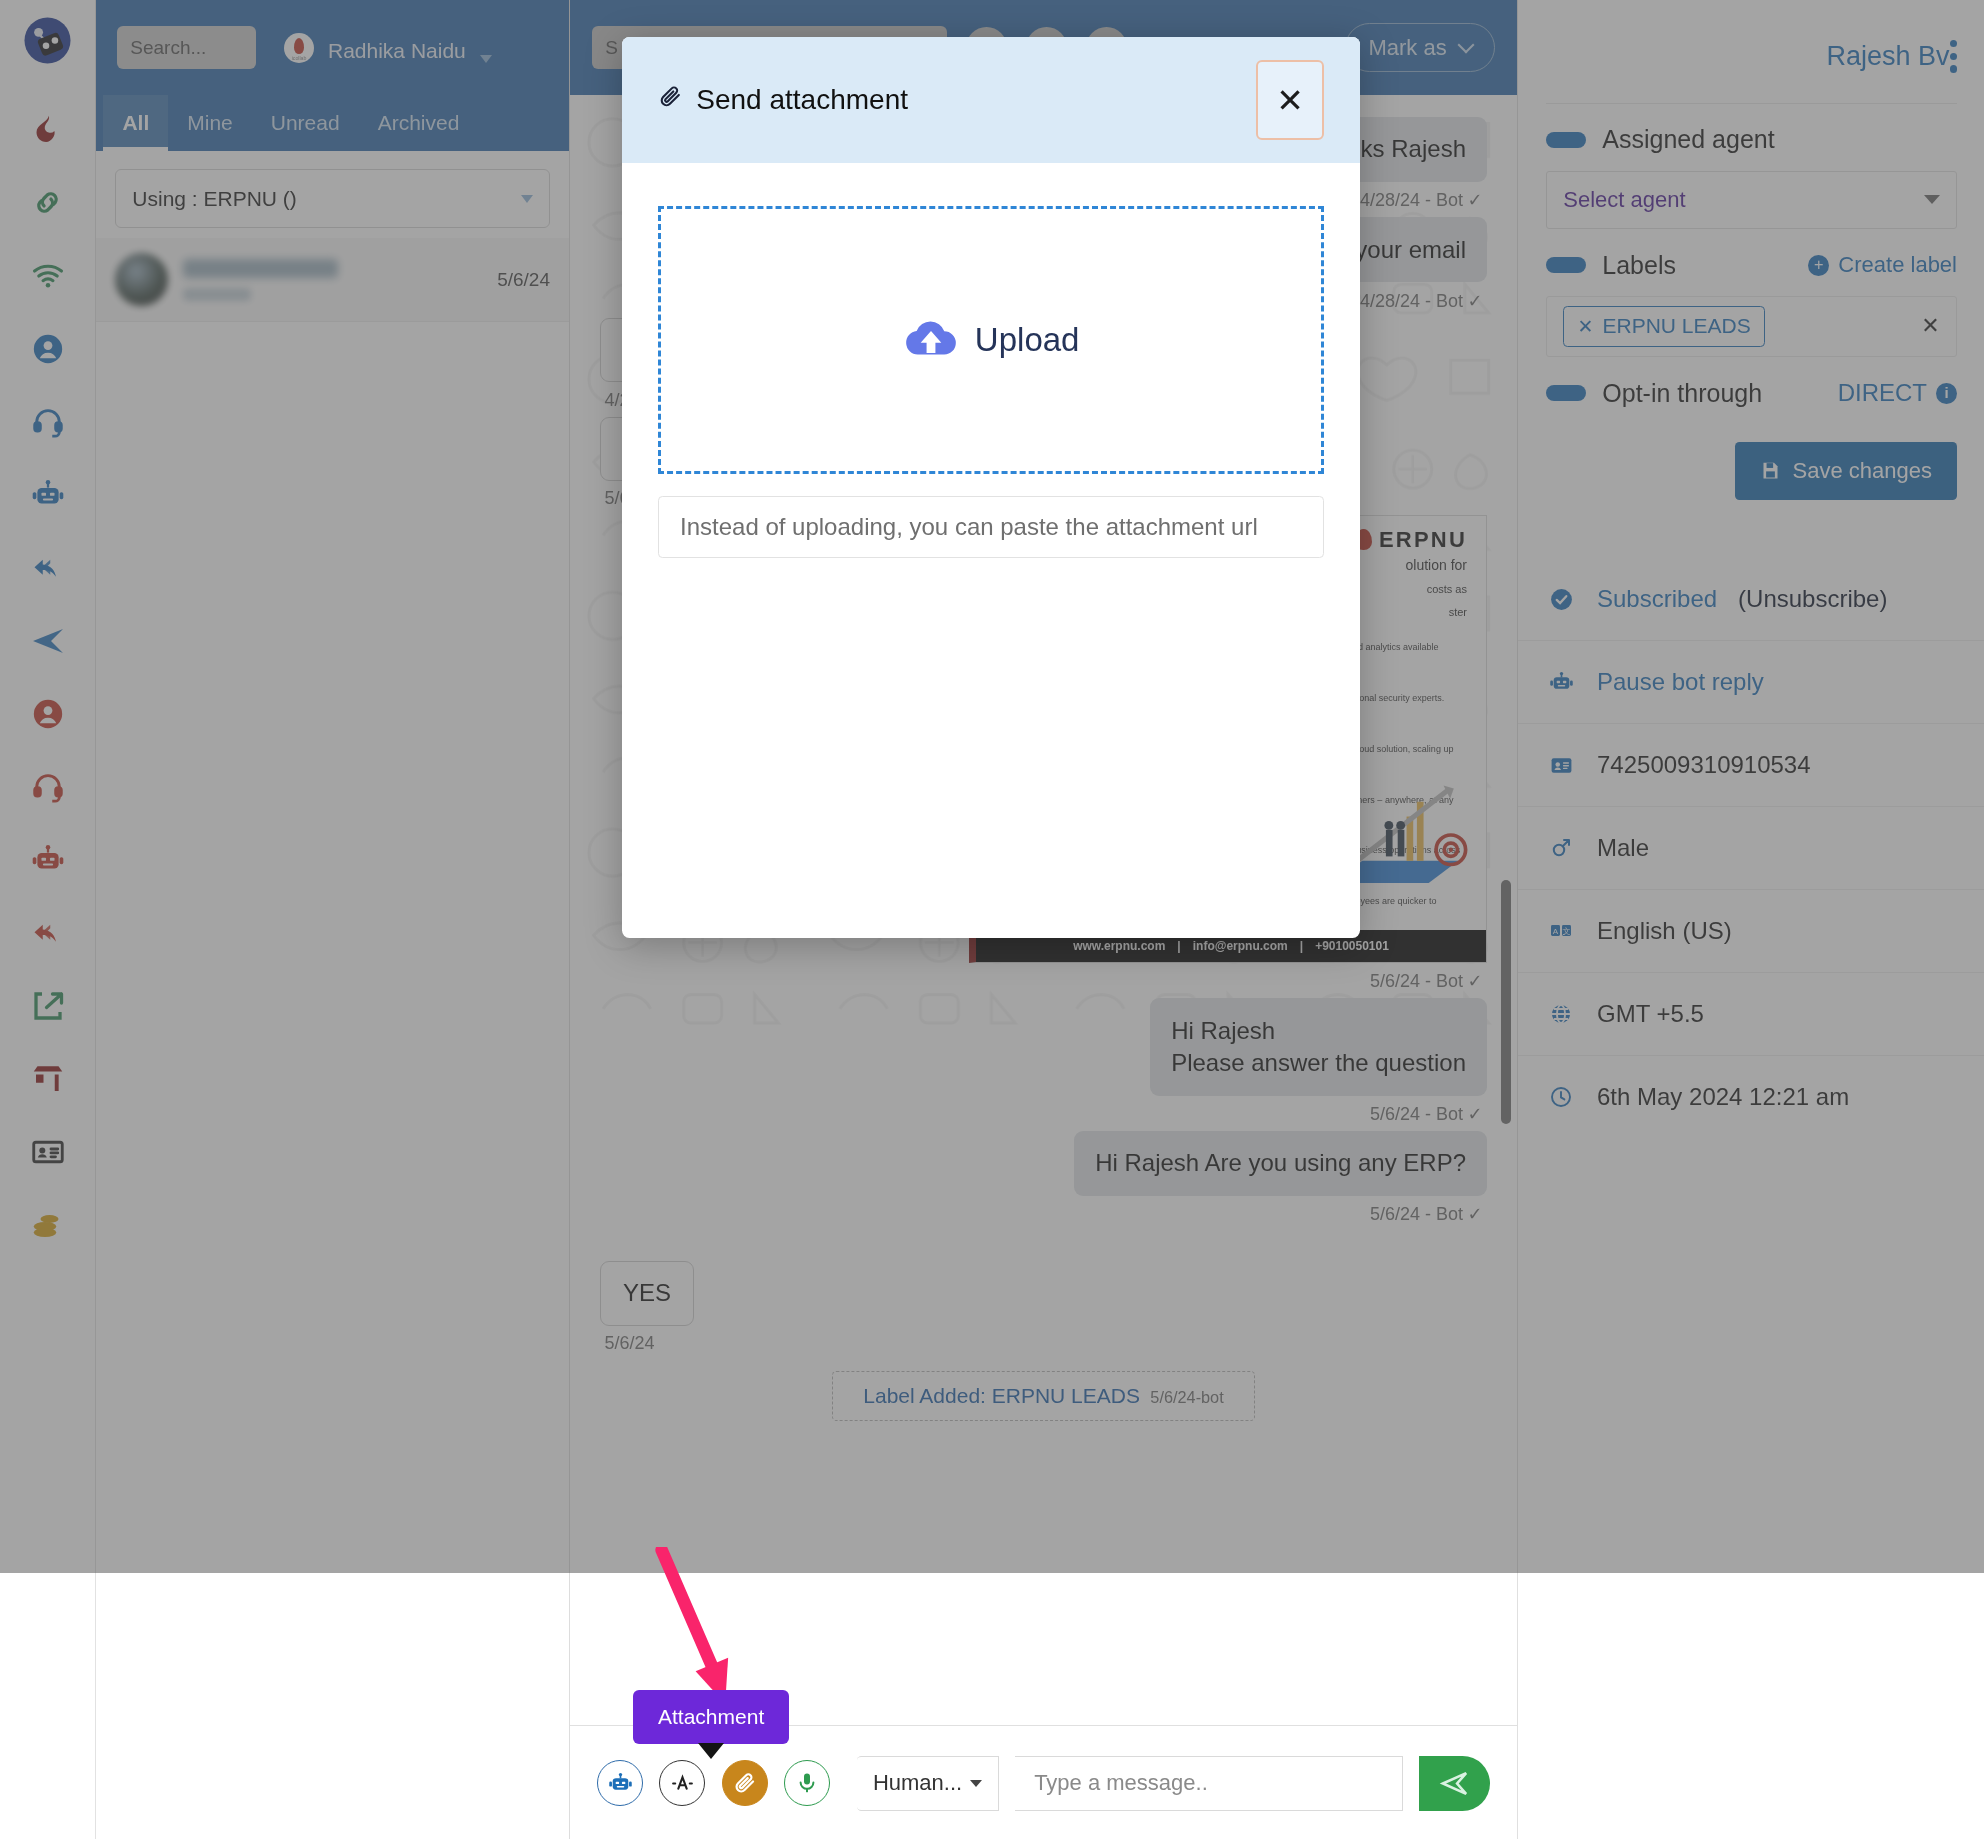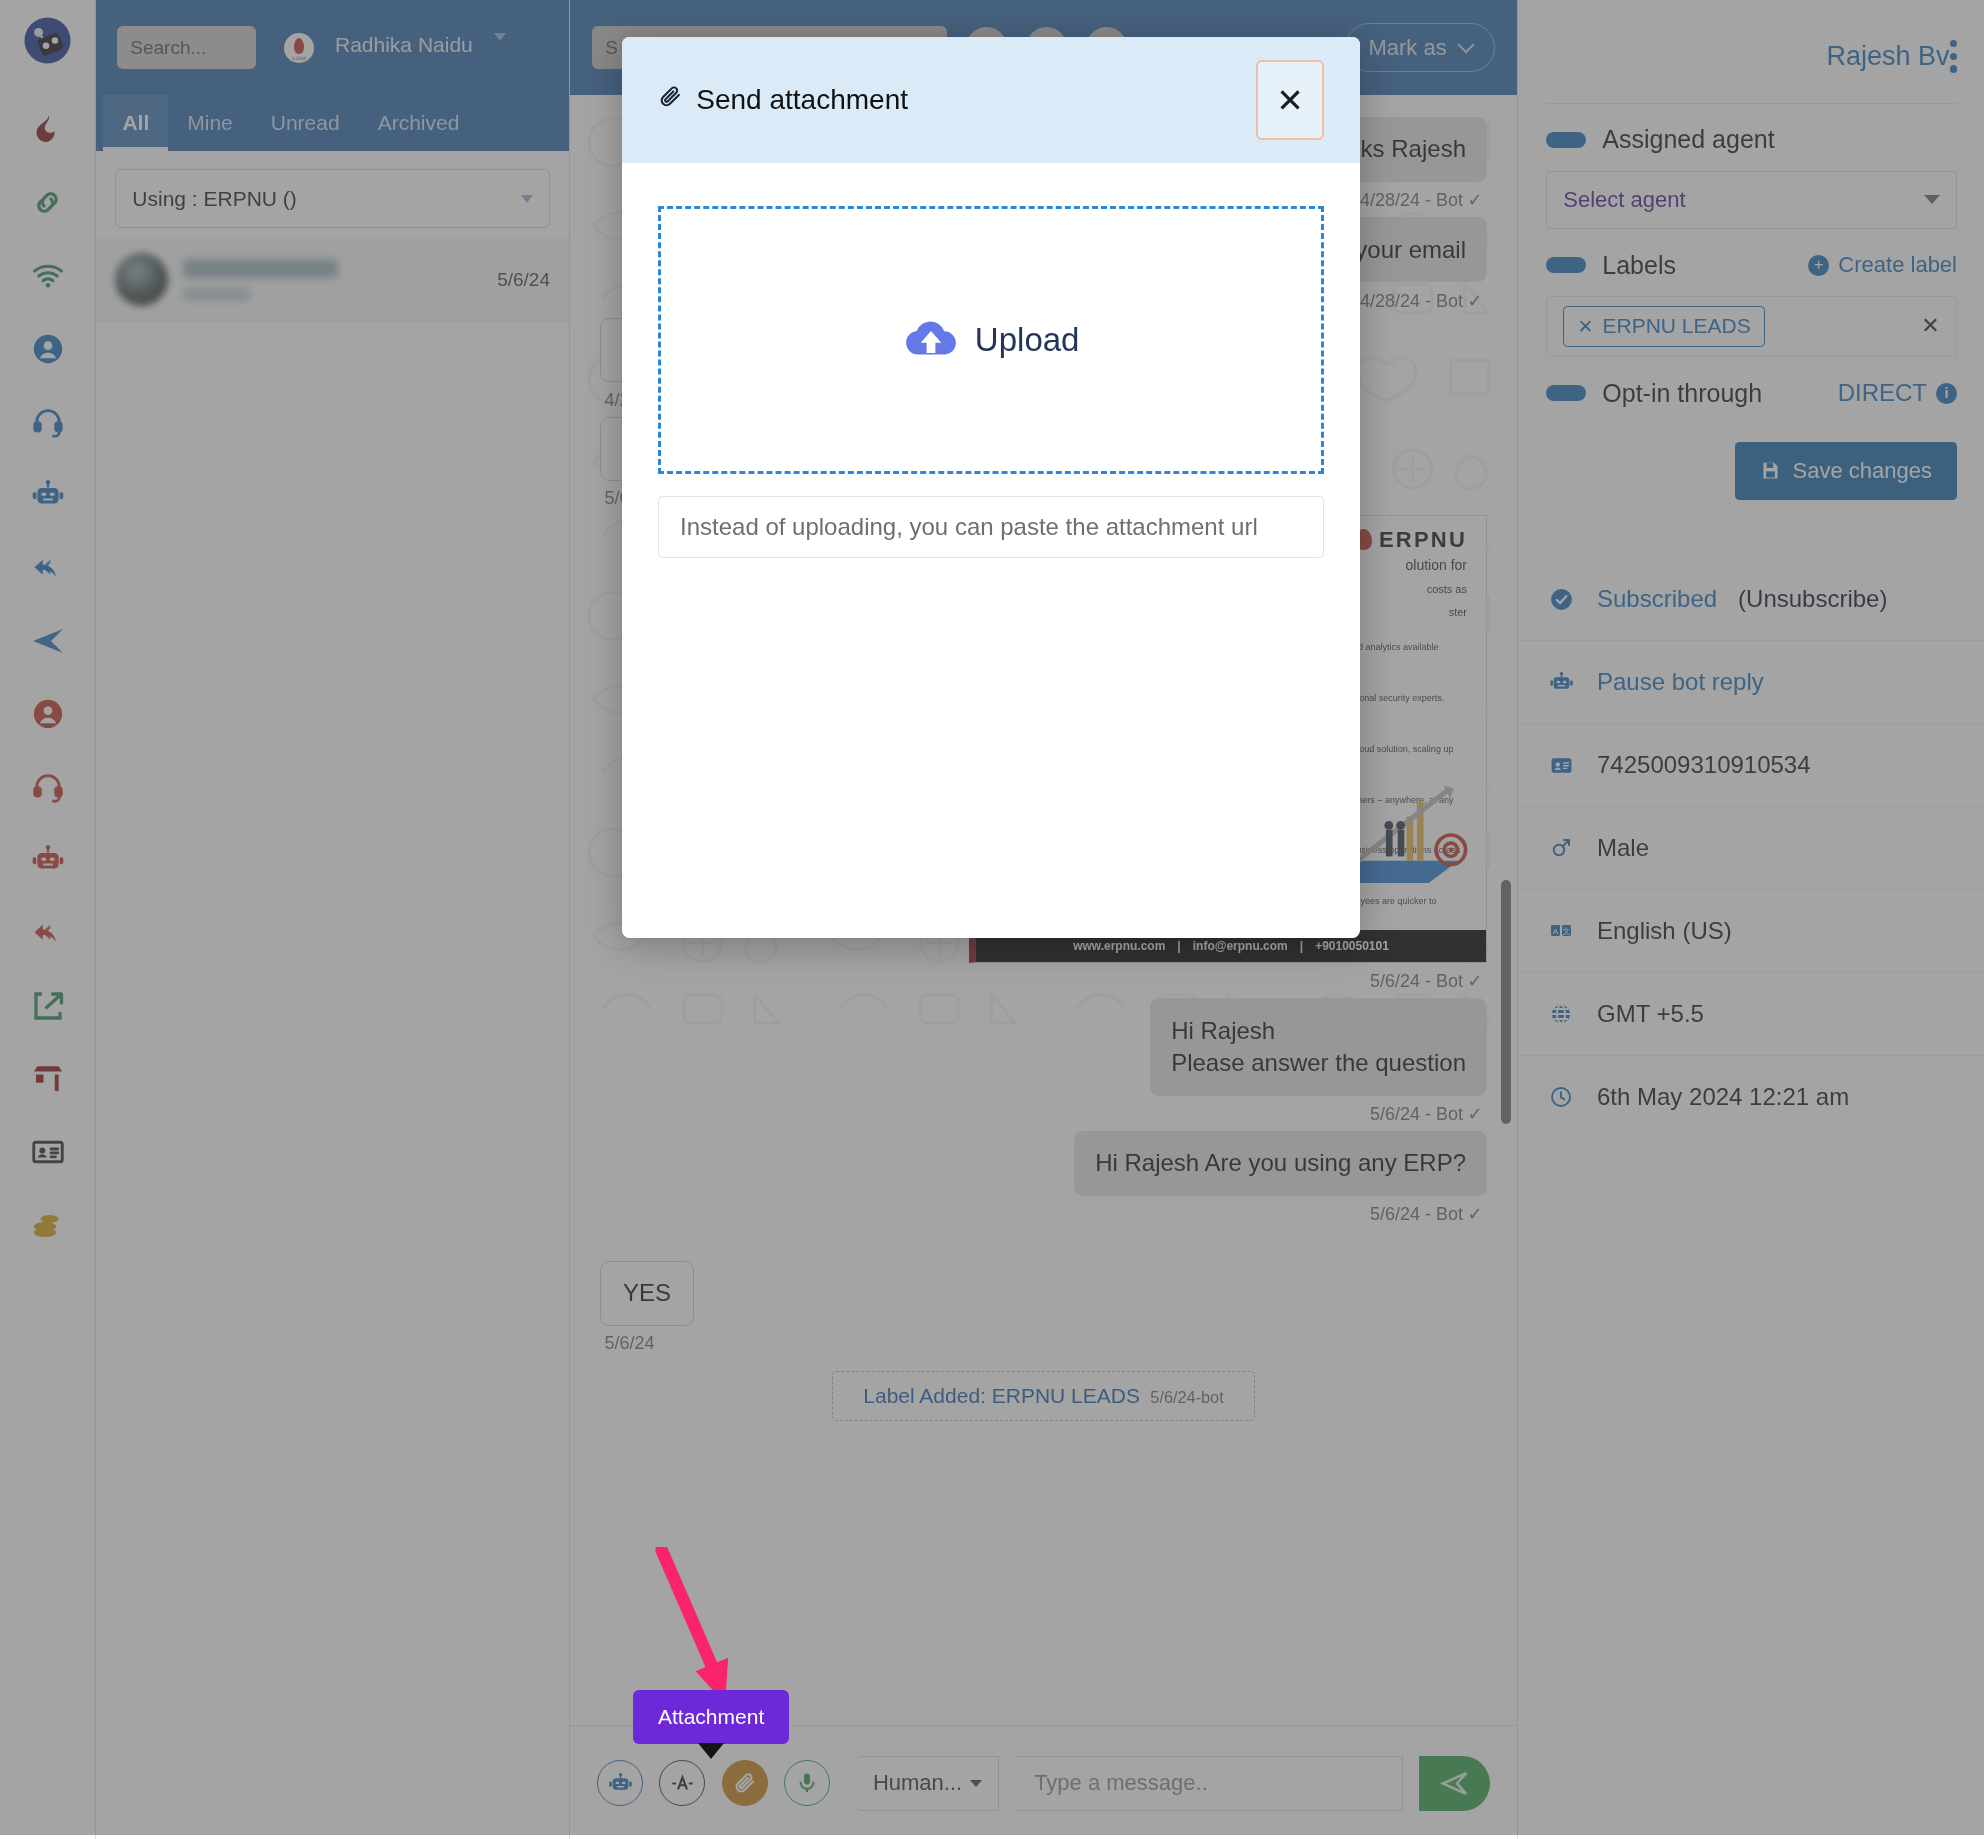--- a/index.html
+++ b/index.html
@@ -8,7 +8,7 @@
     font-family: "Liberation Sans", sans-serif;
     overflow: hidden; background: #f0f0f0;
   }
-  #app { position: relative; width: 1985px; height: 1835px; }
+  #app { position: relative; width: 1985px; height: 1573px; }
 
   
   #backdrop-app { position: absolute; inset: 0; }

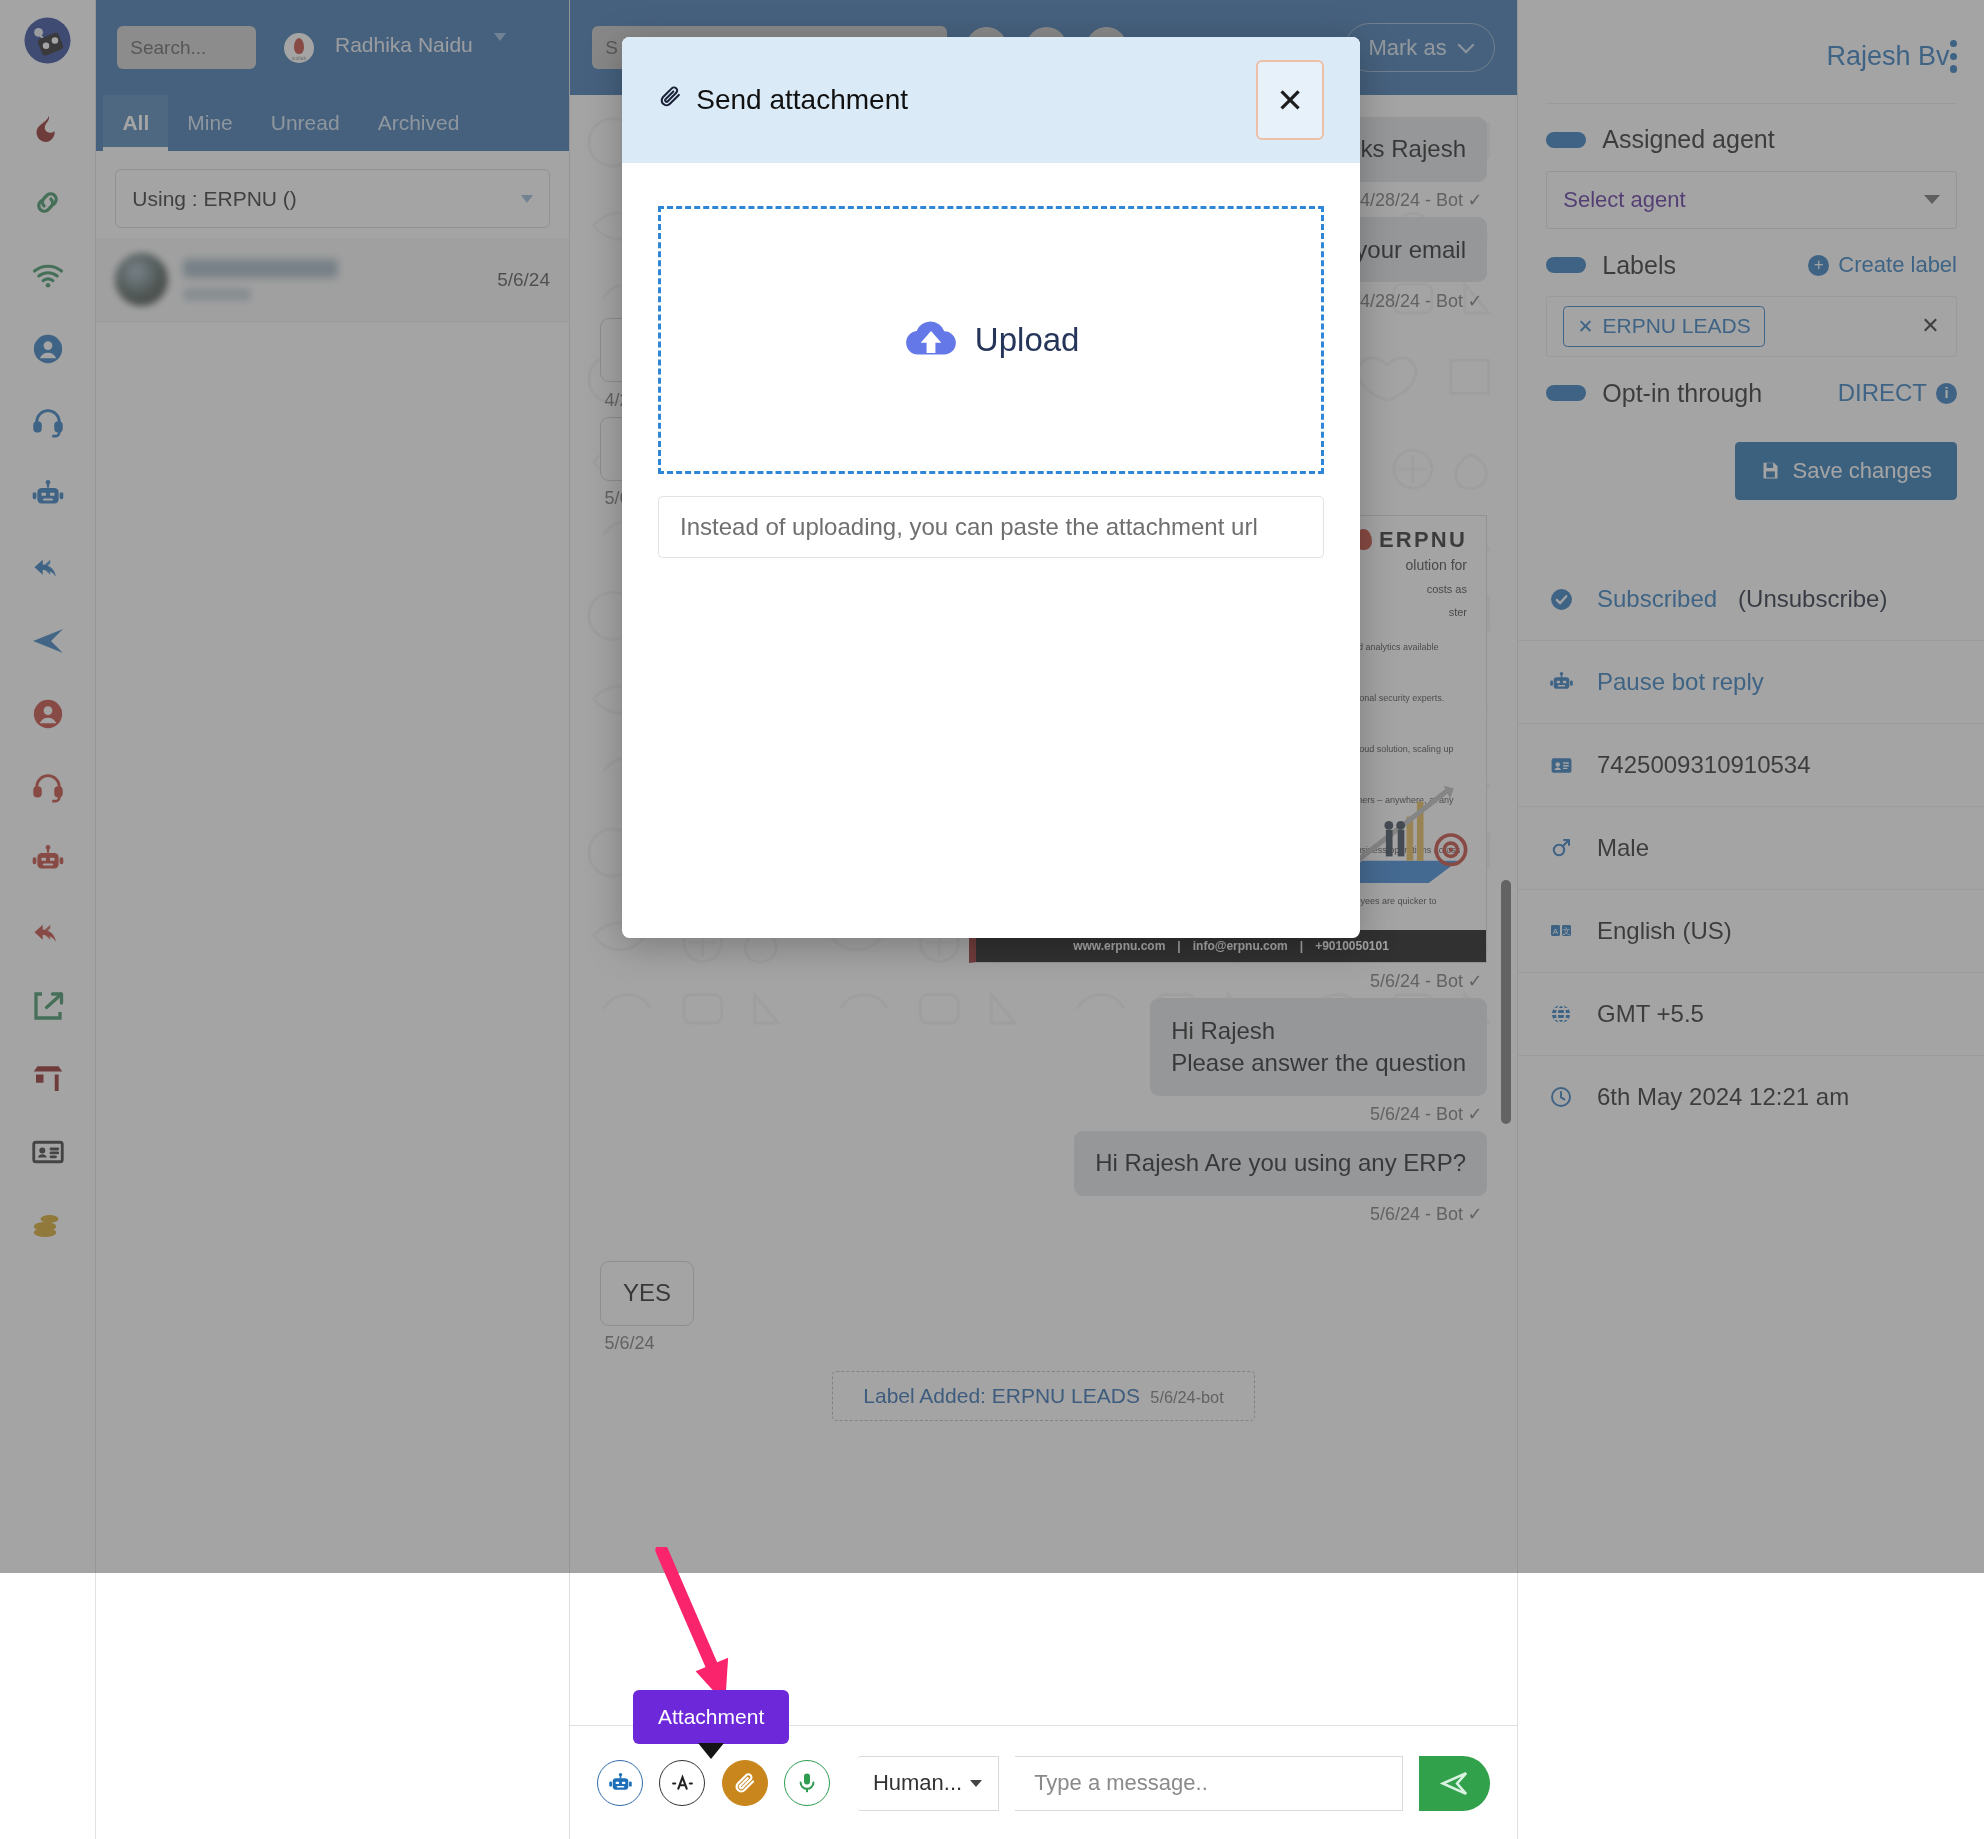--- a/index.html
+++ b/index.html
@@ -45,7 +45,7 @@
     color: #555; font-size: 19px;
   }
   #agent-chip {
-    display: flex; align-items: flex-start; gap: 21px; margin-left: 28px;
+    display: flex; align-items: flex-end; gap: 14px; margin-left: 28px;
     color: #e9eef5; font-size: 21px; white-space: nowrap;
   }
   #agent-avatar {

